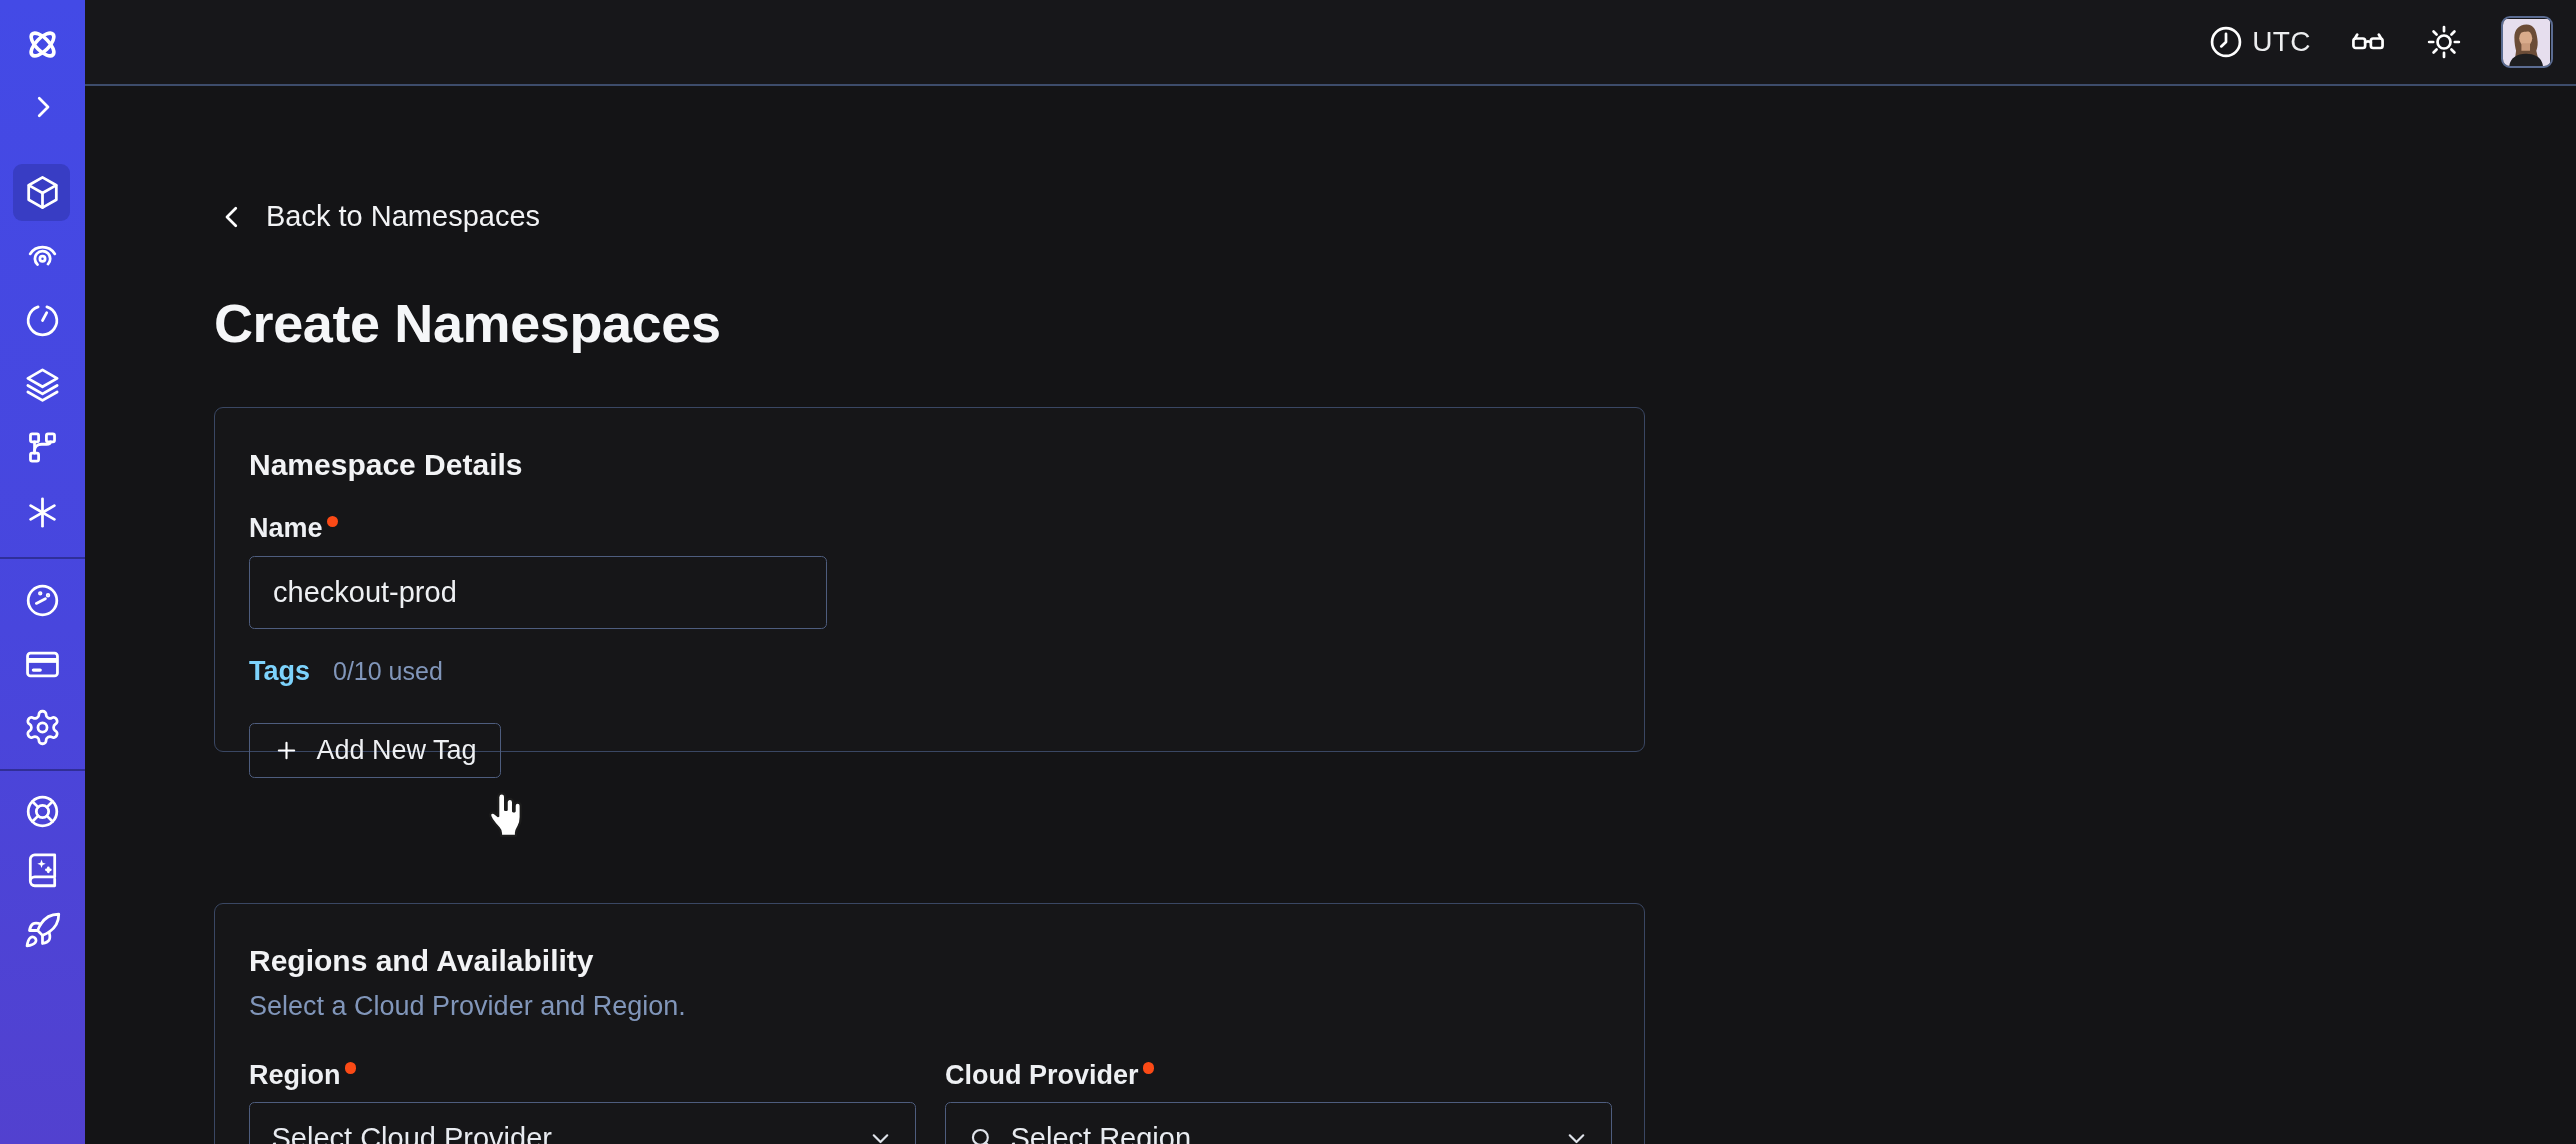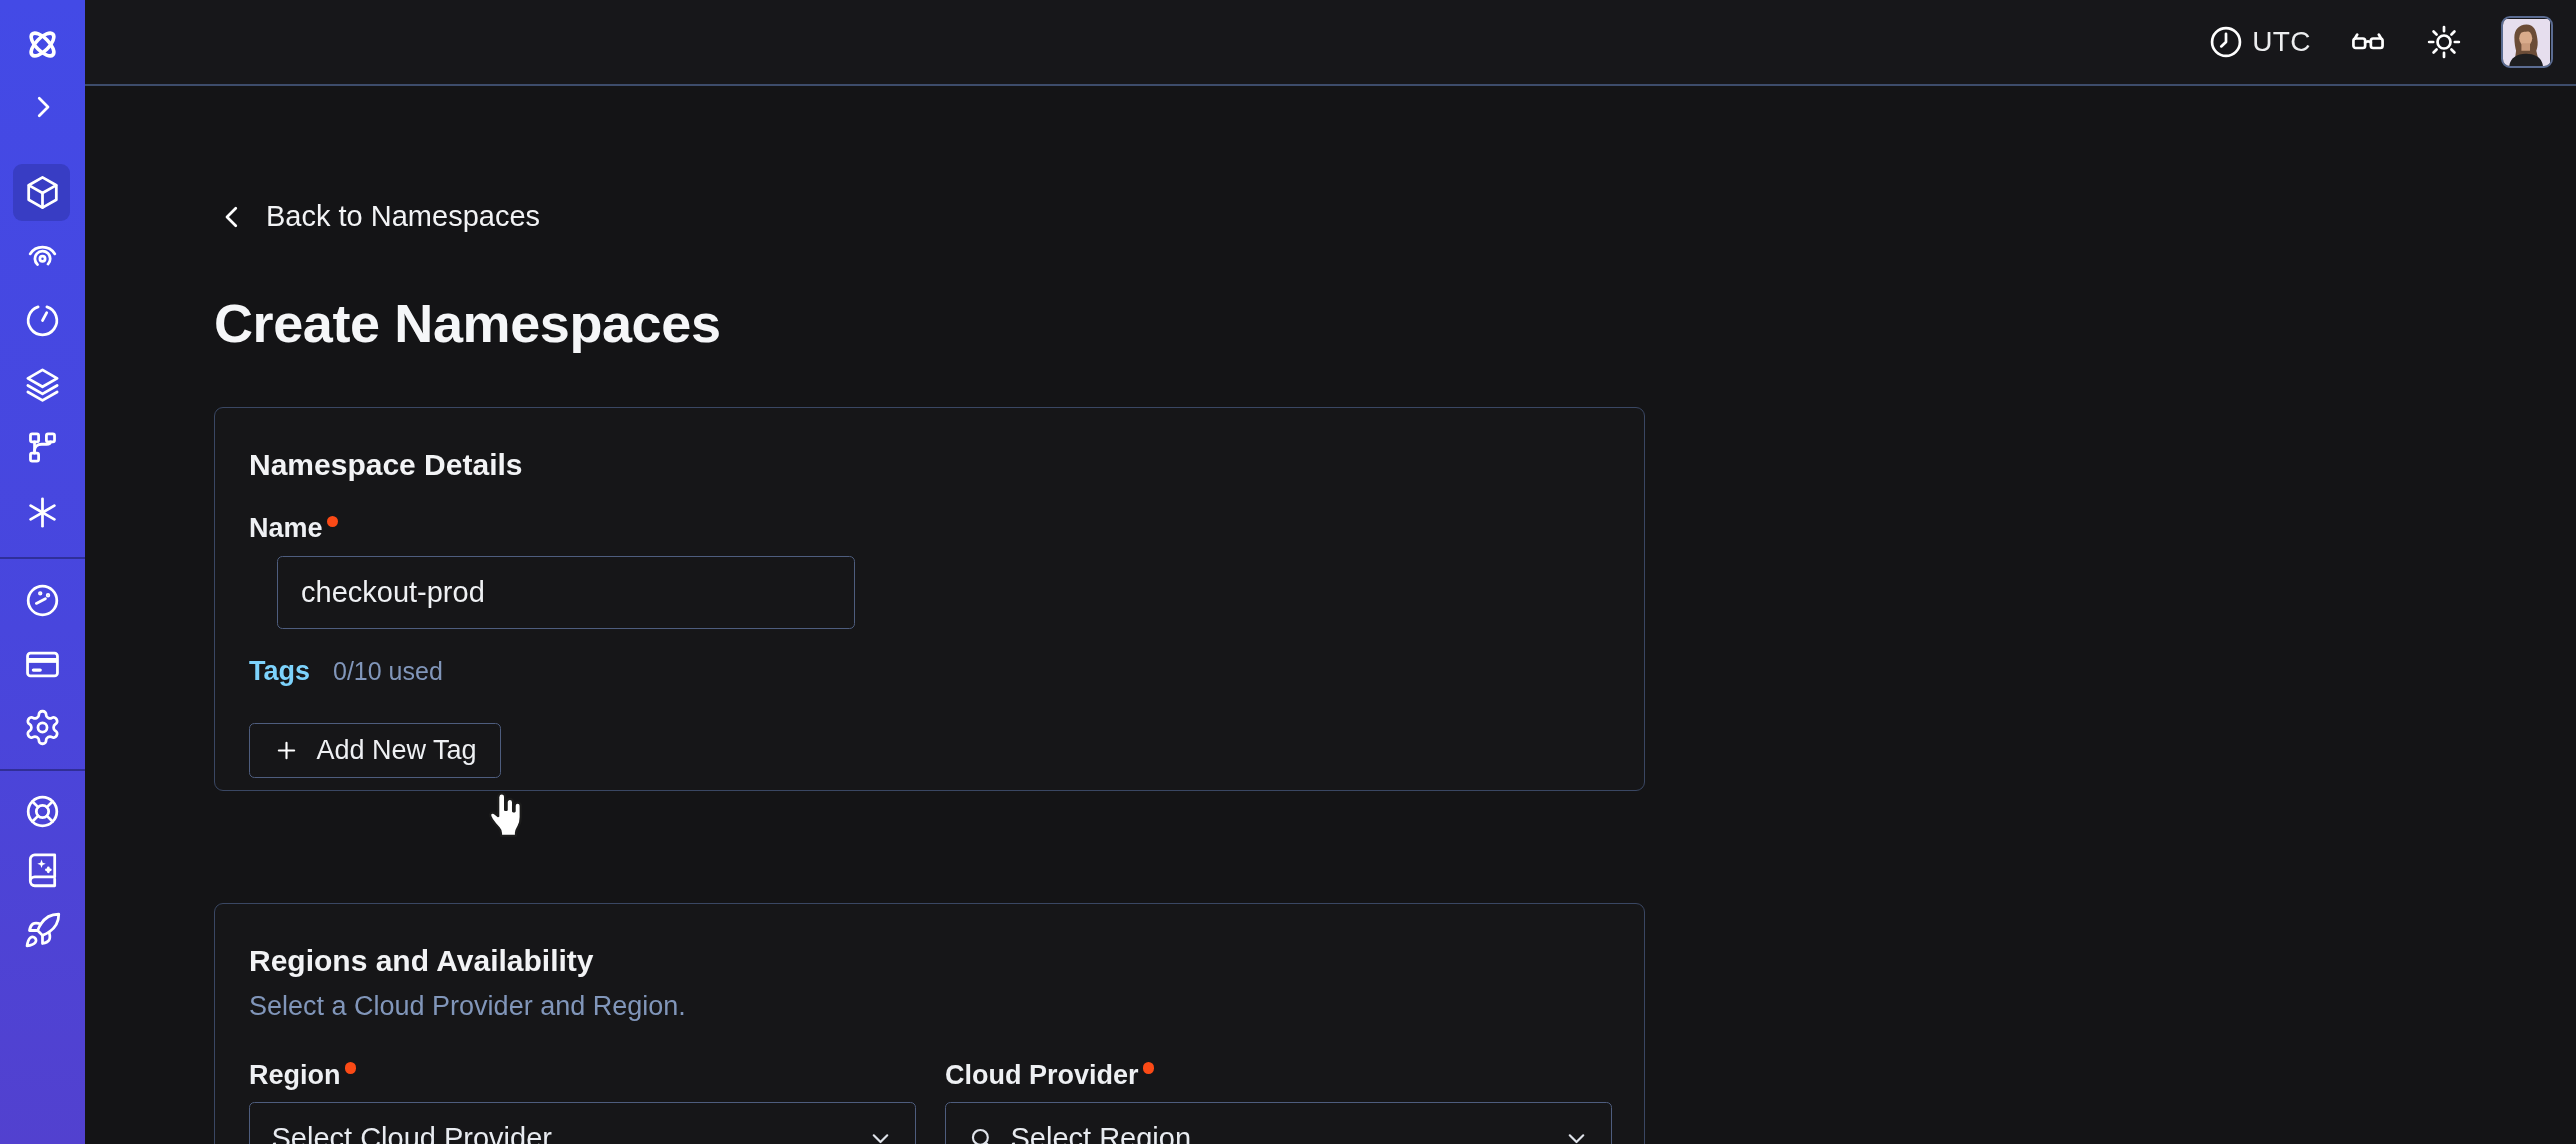--- a/index.html
+++ b/index.html
@@ -38,7 +38,7 @@
 
   .card{position:absolute;left:214px;width:1431px;background:#161618;
     border:1.8px solid #3a4763;border-radius:9px;padding:39px 34px;}
-  .card-details{top:407px;height:384px;}
+  .card-details{top:407px;height:345px;}
   .card-regions{top:903px;height:429px;}
   .card-title{margin:0;font-size:30px;font-weight:600;color:#f2f3f5;line-height:36px;}
   .card-sub{margin:10.7px 0 0;font-size:27px;color:#8196ba;line-height:32px;}

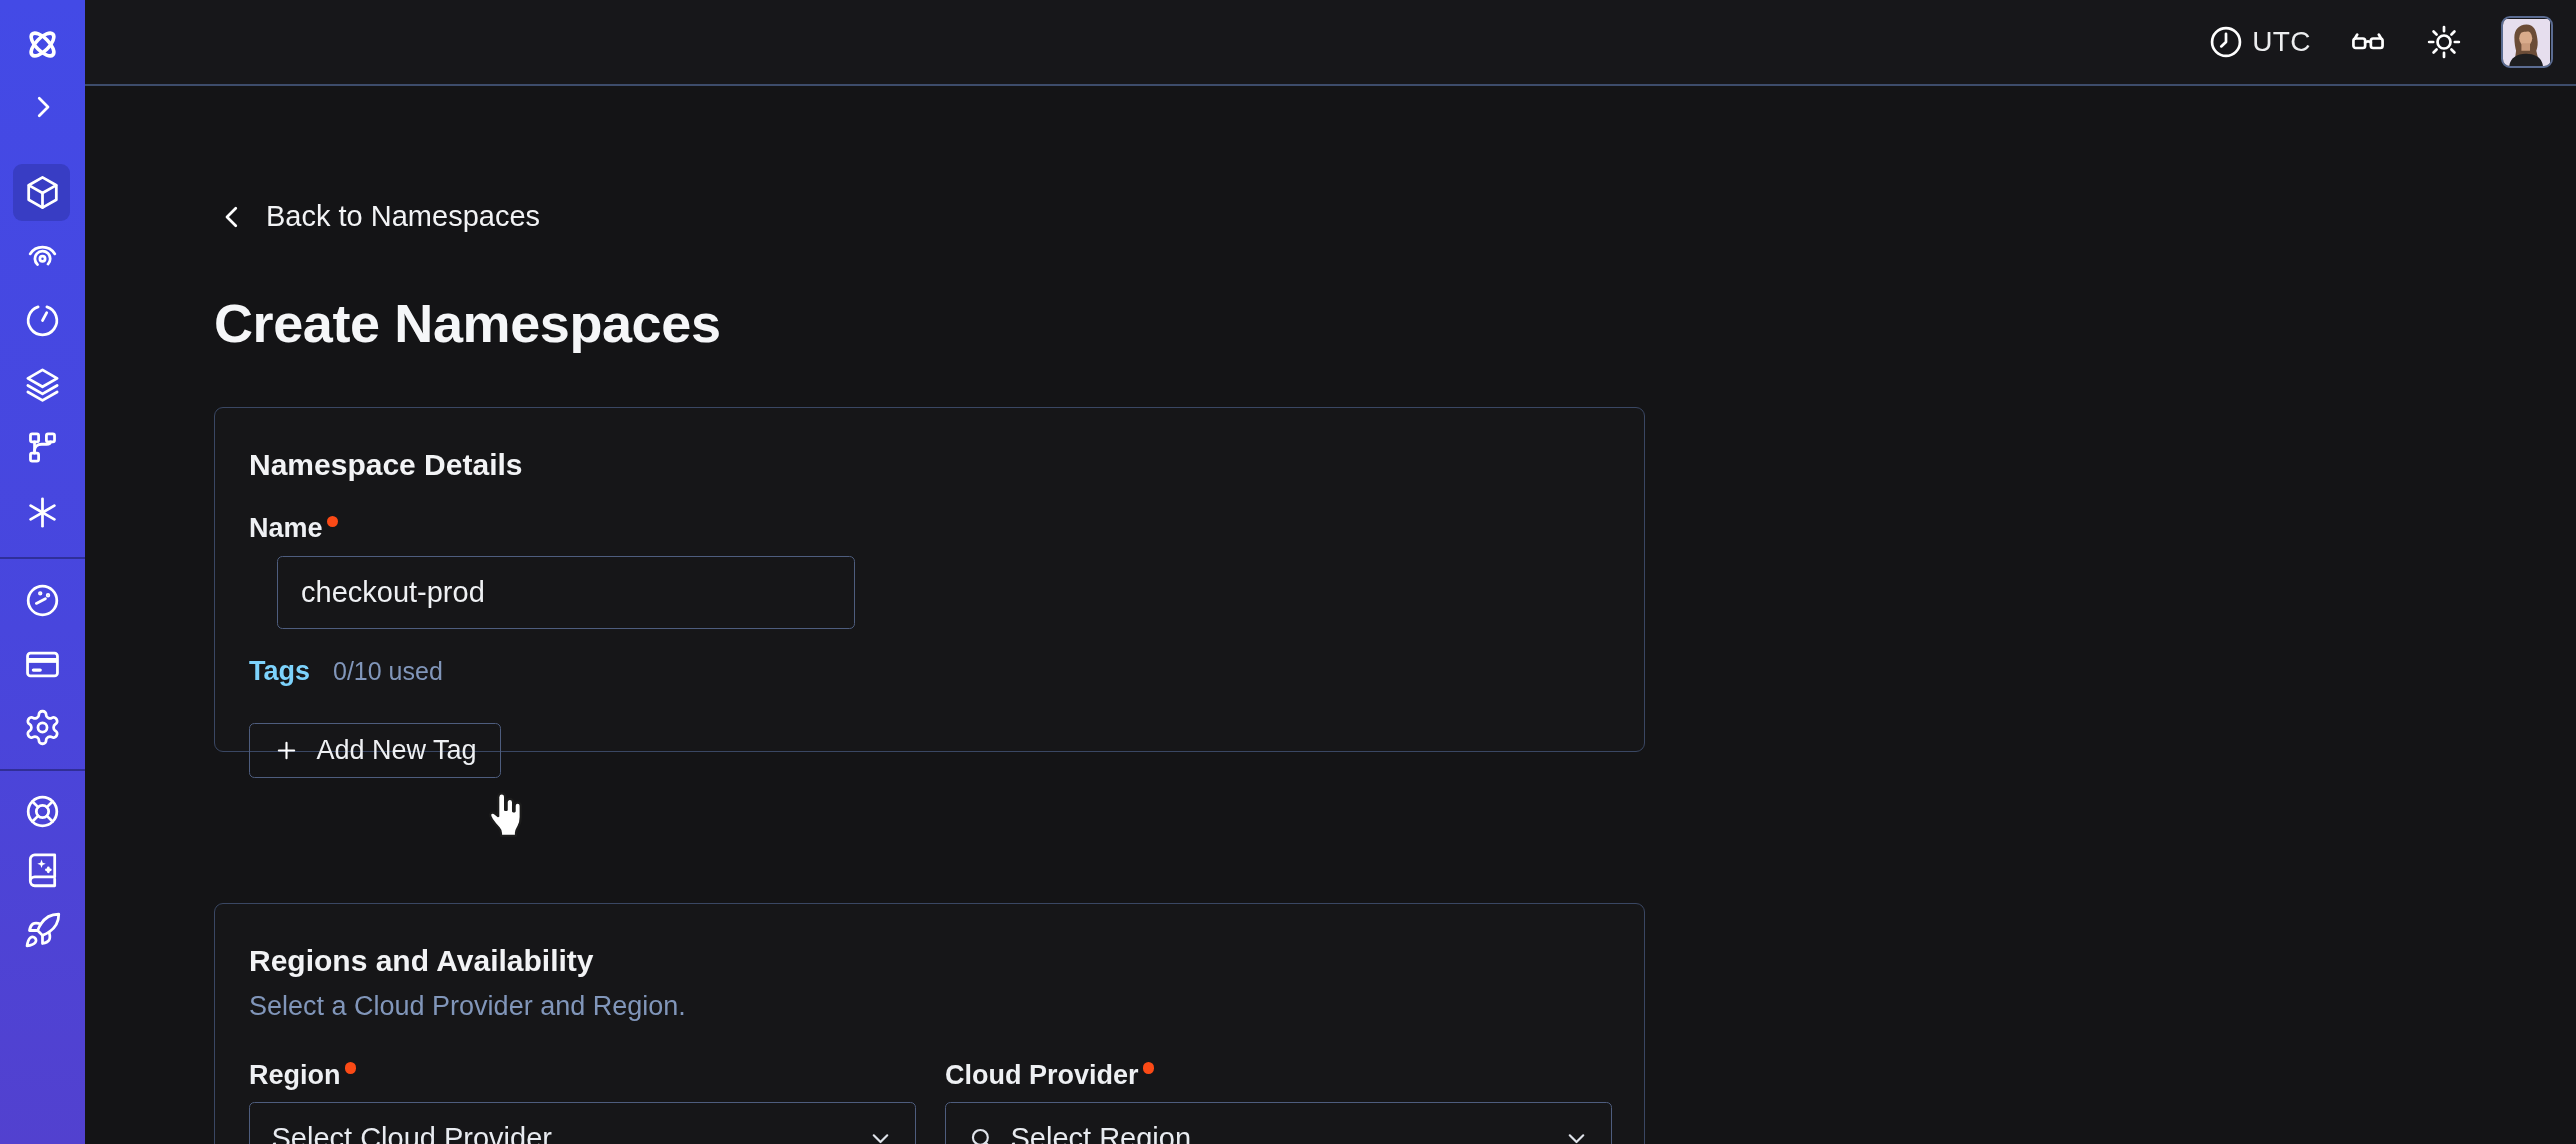--- a/index.html
+++ b/index.html
@@ -50,7 +50,7 @@
   .text-input{margin-top:12.5px;display:block;width:578px;height:73px;
     background:transparent;border:1.8px solid #4e5d7e;border-radius:5.4px;
     color:#eef0f3;font-size:29px;padding:0 23px;outline:none;
-    font-family:"Liberation Sans",sans-serif;margin-left:28px;}
+    font-family:"Liberation Sans",sans-serif;}
   .tags-row{margin-top:27px;display:flex;align-items:baseline;gap:23px;}
   .tags-label{font-size:27px;font-weight:600;color:#7dd3fc;}
   .tags-counter{font-size:25px;color:#8196ba;}

